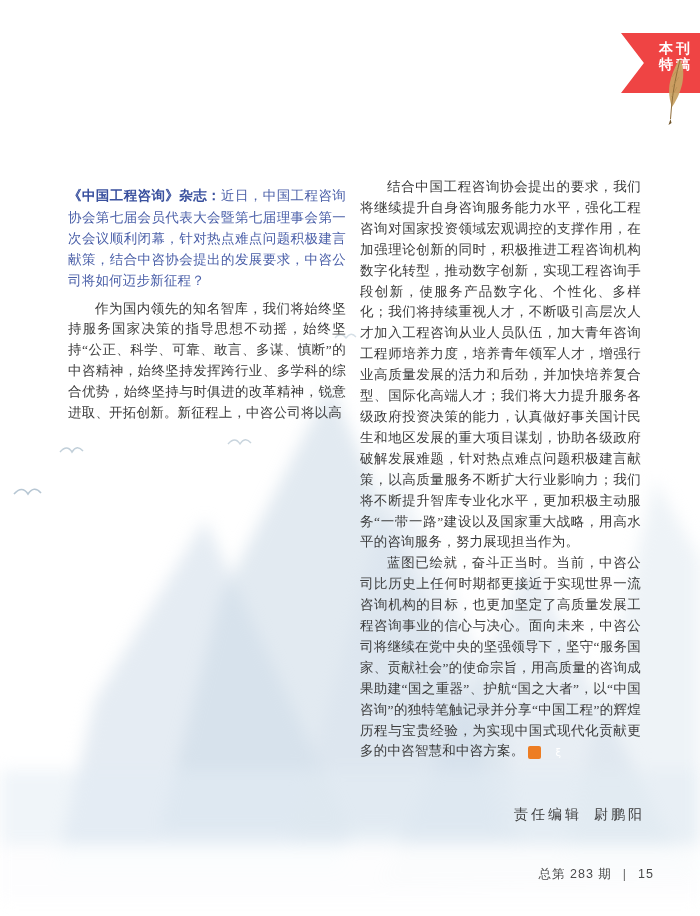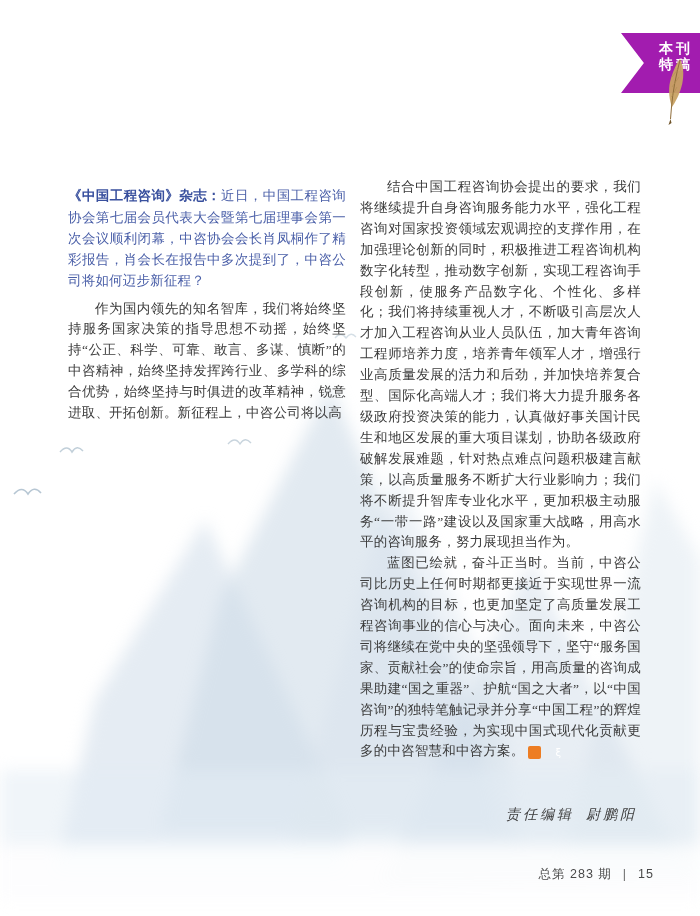--- a/index.html
+++ b/index.html
@@ -20,7 +20,7 @@
   
   .flag {
     position:absolute; top:33px; right:0; width:79px; height:60px;
-    background:#a21caf;
+    background:#ef4444;
     clip-path: polygon(0 0, 100% 0, 100% 100%, 0 100%, 29% 50%);
     z-index:5;
   }

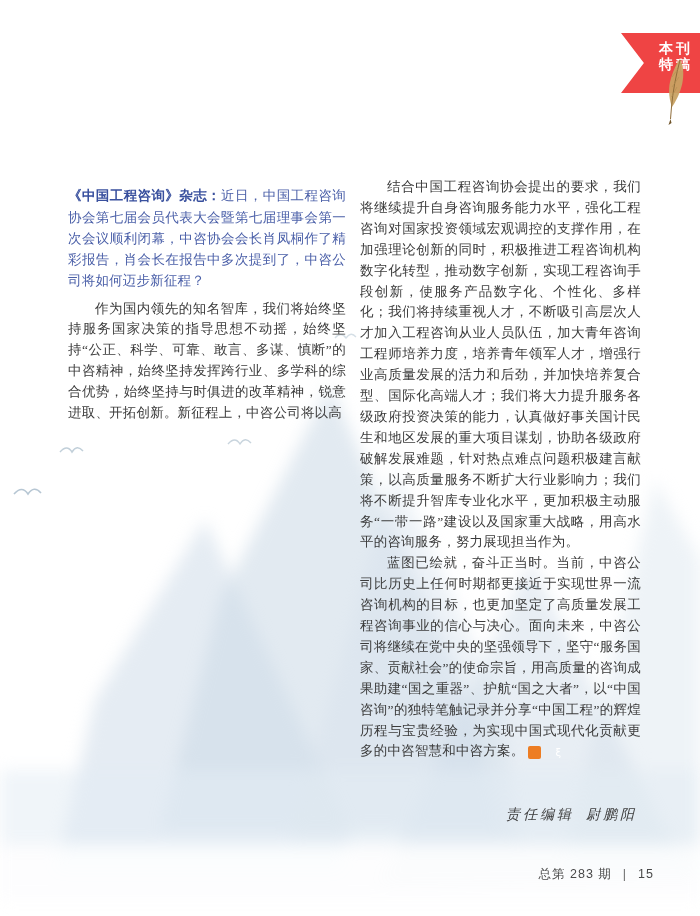--- a/index.html
+++ b/index.html
@@ -107,7 +107,7 @@
 </svg>
 
 <div class="col col-left">
-  <p class="para question"><b class="q-prefix">《中国工程咨询》杂志：</b><span>近日，中国工程咨询协会第七届会员代表大会暨第七届理事会第一次会议顺利闭幕，中咨协会会长肖凤桐作了精彩报告，肖会长在报告中多次提到了，中咨公司将如何迈步新征程？</span></p>
+  <p class="para question"><b class="q-prefix">《中国工程咨询》杂志：</b><span>近日，中国工程咨询协会第七届会员代表大会暨第七届理事会第一次会议顺利闭幕，针对热点难点问题积极建言献策，结合中咨协会提出的发展要求，中咨公司将如何迈步新征程？</span></p>
   <p class="para indent"><span>作为国内领先的知名智库，我们将始终坚持服务国家决策的指导思想不动摇，始终坚持“公正、科学、可靠、敢言、多谋、慎断”的中咨精神，始终坚持发挥跨行业、多学科的综合优势，始终坚持与时俱进的改革精神，锐意进取、开拓创新。新征程上，中咨公司将以高</span></p>
 </div>
 

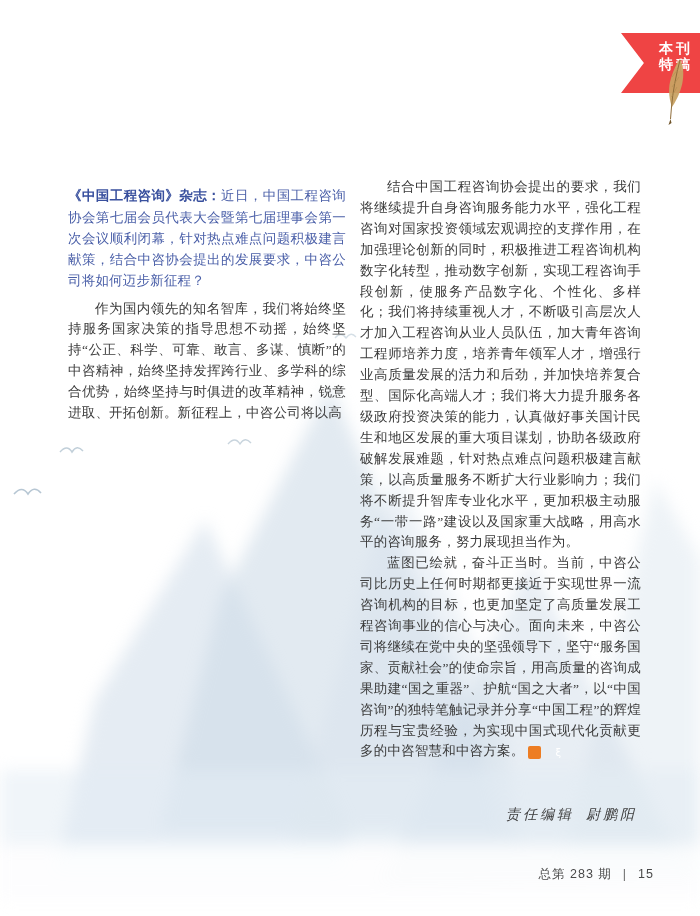--- a/index.html
+++ b/index.html
@@ -59,8 +59,8 @@
 
   
   .editor {
-    position:absolute; top:806px; right:63px;
-    font-style:italic; font-size:14px; letter-spacing:3px;
+    position:absolute; top:806px; right:55px;
+    font-size:14px; letter-spacing:3px;
     color:#3d3d3d; z-index:2;
   }
   .editor .gap { display:inline-block; width:12px; }

